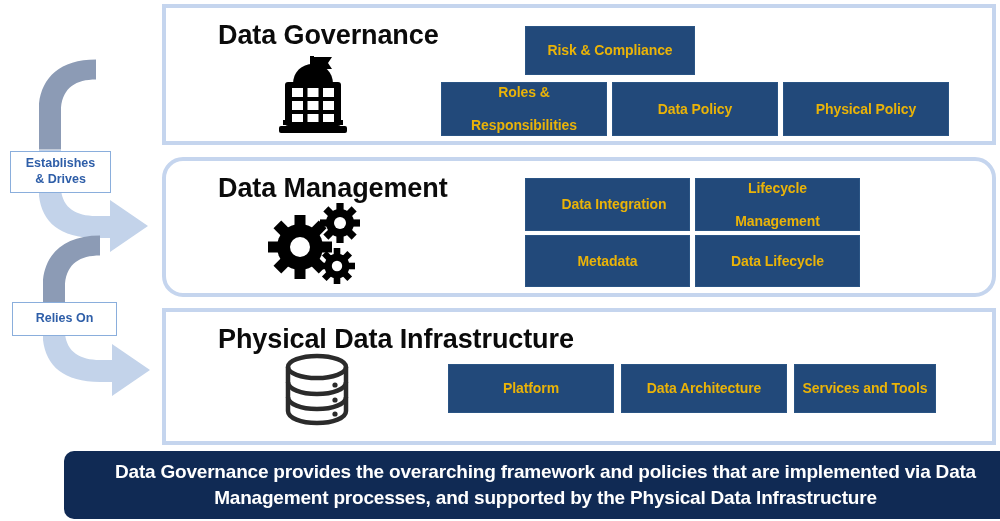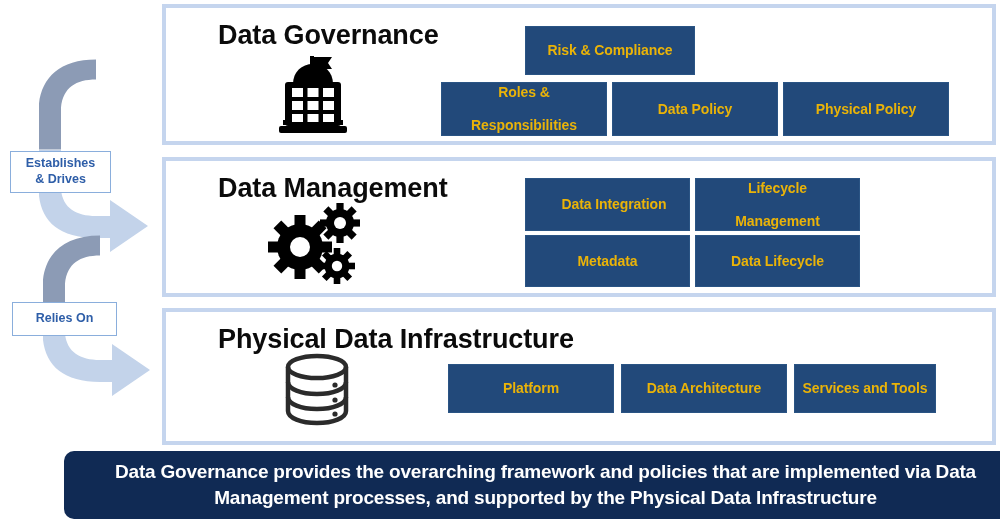--- a/index.html
+++ b/index.html
@@ -20,7 +20,7 @@
     box-sizing:border-box;
   }
   #panel-governance{left:162px;top:4px;width:834px;height:141px;}
-  #panel-management{left:162px;top:157px;width:834px;height:140px;}
+  #panel-management{left:162px;top:157px;width:834px;height:140px;border-radius:21px;}
   #panel-infrastructure{left:162px;top:308px;width:834px;height:137px;}
 
   .panel-title{

